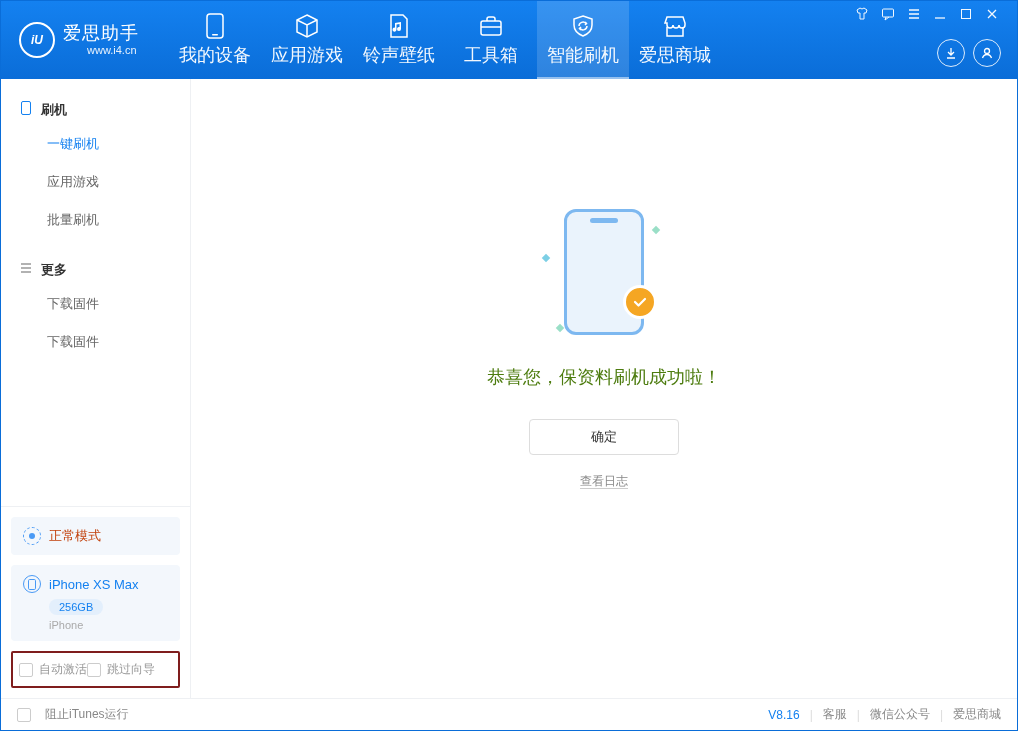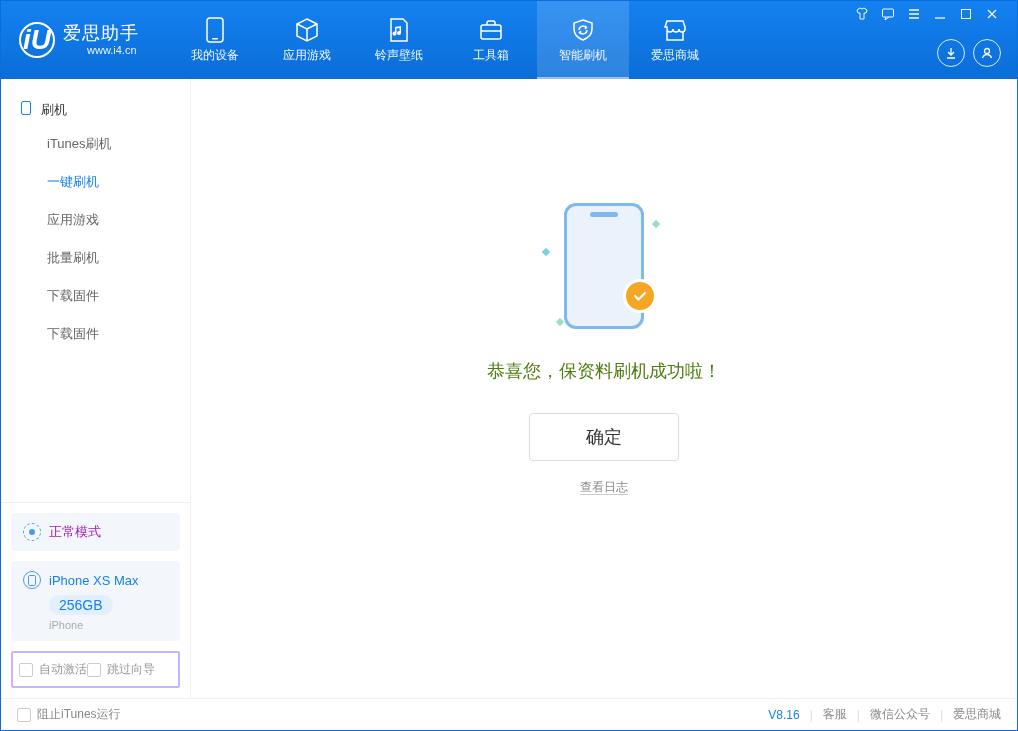--- a/index.html
+++ b/index.html
@@ -9,7 +9,7 @@
 
 .header { height: 78px; background: linear-gradient(#1481f0, #0a6dd8); display: flex; align-items: center; color: #fff; position: relative; }
 .brand { display: flex; align-items: center; padding: 0 18px; }
-.brand-logo { width: 36px; height: 36px; border-radius: 50%; border: 2px solid #fff; display: flex; align-items: center; justify-content: center; font-weight: bold; font-size: 28px; margin-right: 8px; font-style: italic; }
+.brand-logo { width: 36px; height: 36px; border-radius: 50%; border: 2px solid #fff; display: flex; align-items: center; justify-content: center; font-weight: bold; font-size: 12px; margin-right: 8px; font-style: italic; }
 .brand-text { display: flex; flex-direction: column; line-height: 1.15; }
 .brand-title { font-size: 18px; font-weight: 500; letter-spacing: 1px; }
 .brand-sub { font-size: 11px; opacity: .9; margin-left: 24px; }

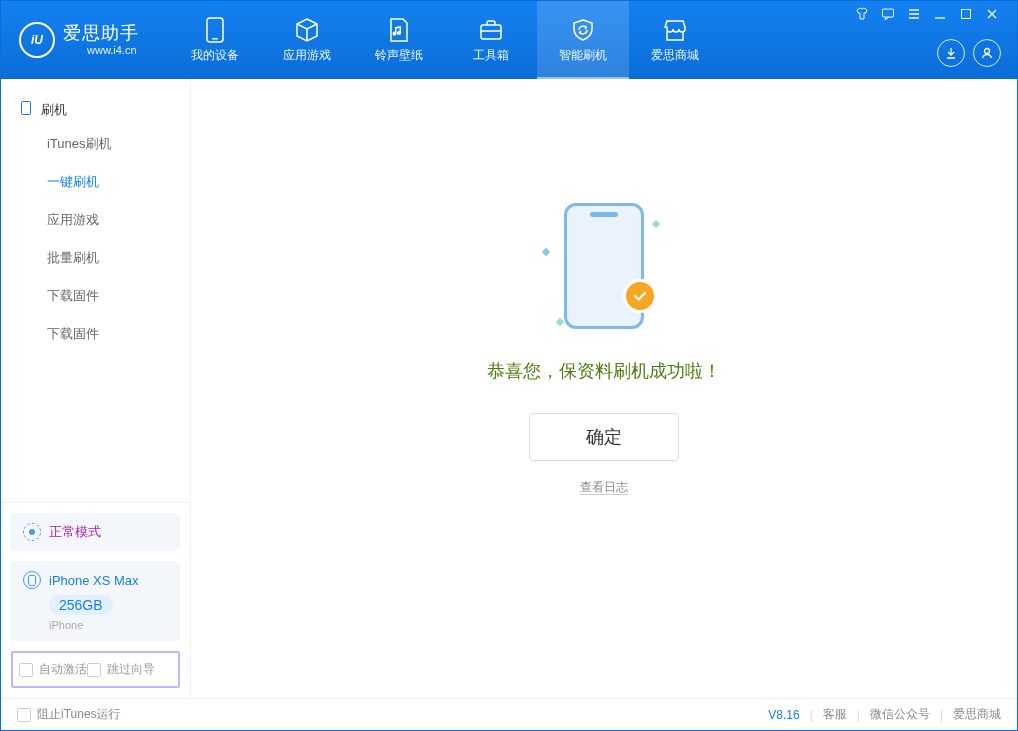--- a/index.html
+++ b/index.html
@@ -18,7 +18,7 @@
 .topnav-item { width: 92px; display: flex; flex-direction: column; align-items: center; justify-content: center; cursor: pointer; position: relative; }
 .topnav-item.active { background: rgba(255,255,255,.15); box-shadow: inset 0 -2px 0 rgba(255,255,255,.5); }
 .topnav-item .ti-icon { width: 26px; height: 26px; margin-bottom: 4px; display:flex; align-items:center; justify-content:center; }
-.topnav-item .ti-label { font-size: 12px; opacity: .95; }
+.topnav-item .ti-label { font-size: 18px; opacity: .95; }
 
 .header-right { position: absolute; right: 12px; top: 0; height: 100%; display: flex; flex-direction: column; align-items: flex-end; }
 .win-controls { display: flex; gap: 10px; padding: 6px 4px; font-size: 14px; opacity: .95; }

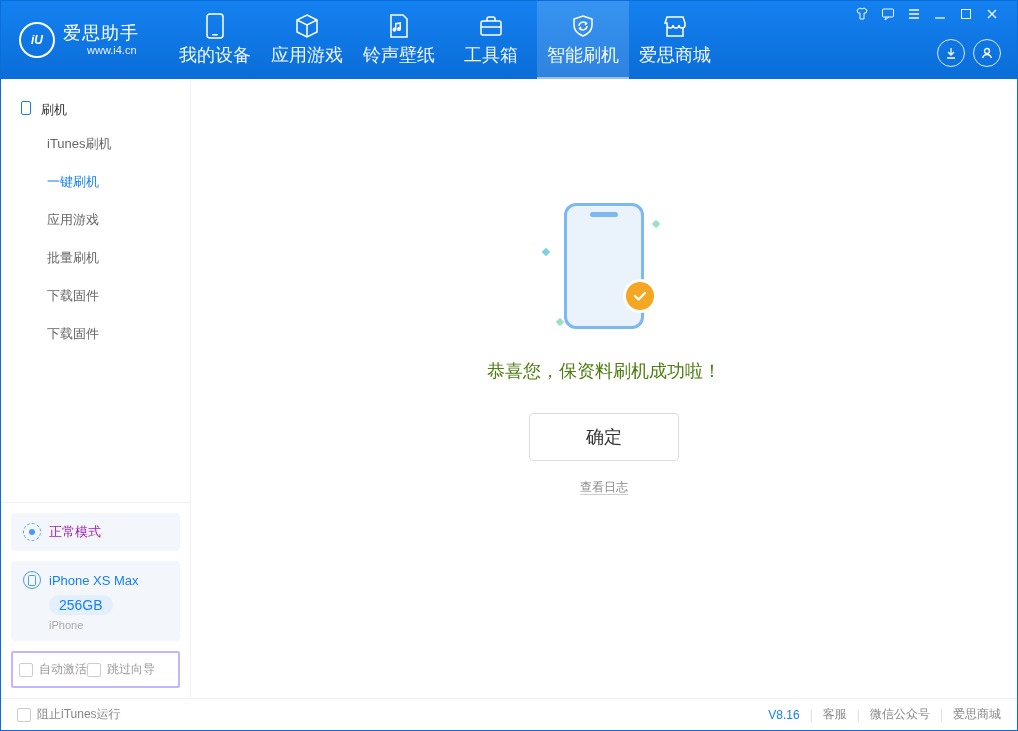--- a/index.html
+++ b/index.html
@@ -30,7 +30,7 @@
 .body { flex: 1; display: flex; min-height: 0; }
 .sidebar { width: 190px; border-right: 1px solid #eef0f3; display: flex; flex-direction: column; }
 .side-scroll { flex: 1; padding-top: 14px; }
-.side-group-title { display:flex; gap: 8px; font-size: 13px; color:#333; padding: 8px 18px 6px; font-weight:400; }
+.side-group-title { display:flex; gap: 8px; font-size: 13px; color:#333; padding: 8px 18px 6px; font-weight:700; }
 .side-group-title .sg-icon { width:14px; height:14px; display:flex; align-items:center; justify-content:center; color:#0a6dd8; }
 .side-item { font-size: 13px; color:#666; padding: 10px 18px 10px 46px; cursor:pointer; }
 .side-item.active { color: #1481f0; }

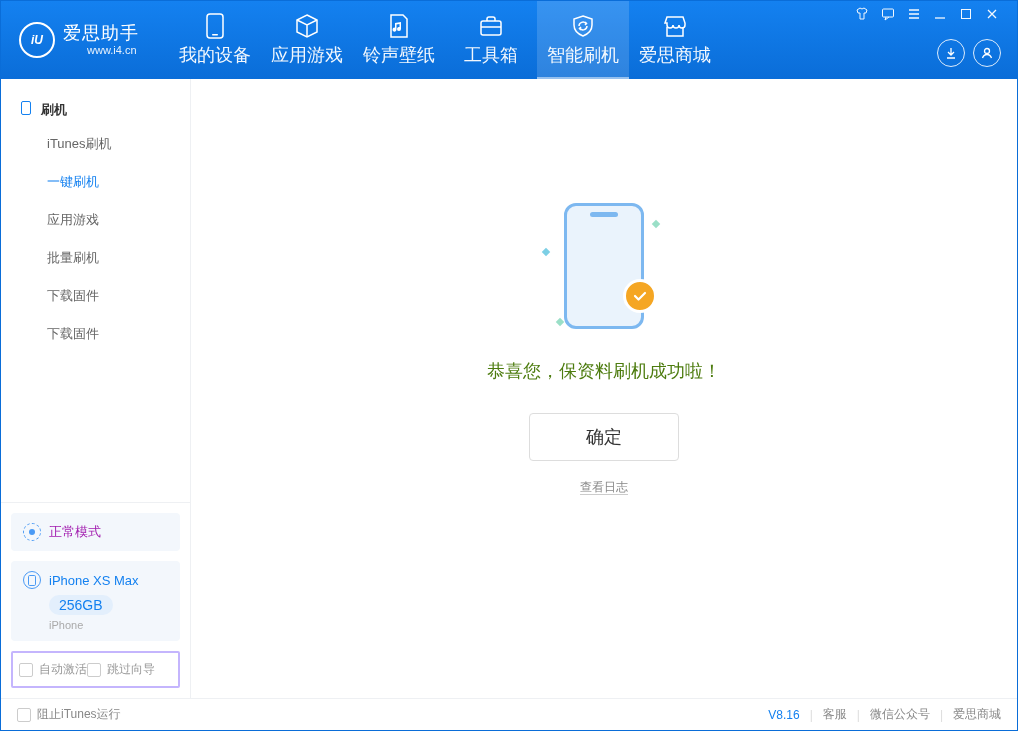--- a/index.html
+++ b/index.html
@@ -204,7 +204,6 @@
             </span>
           <span>刷机</span>
         </div>
-        <div class="side-item">iTunes刷机</div>
         <div class="side-item active">一键刷机</div>
         <div class="side-item">应用游戏</div>
         <div class="side-item">批量刷机</div>

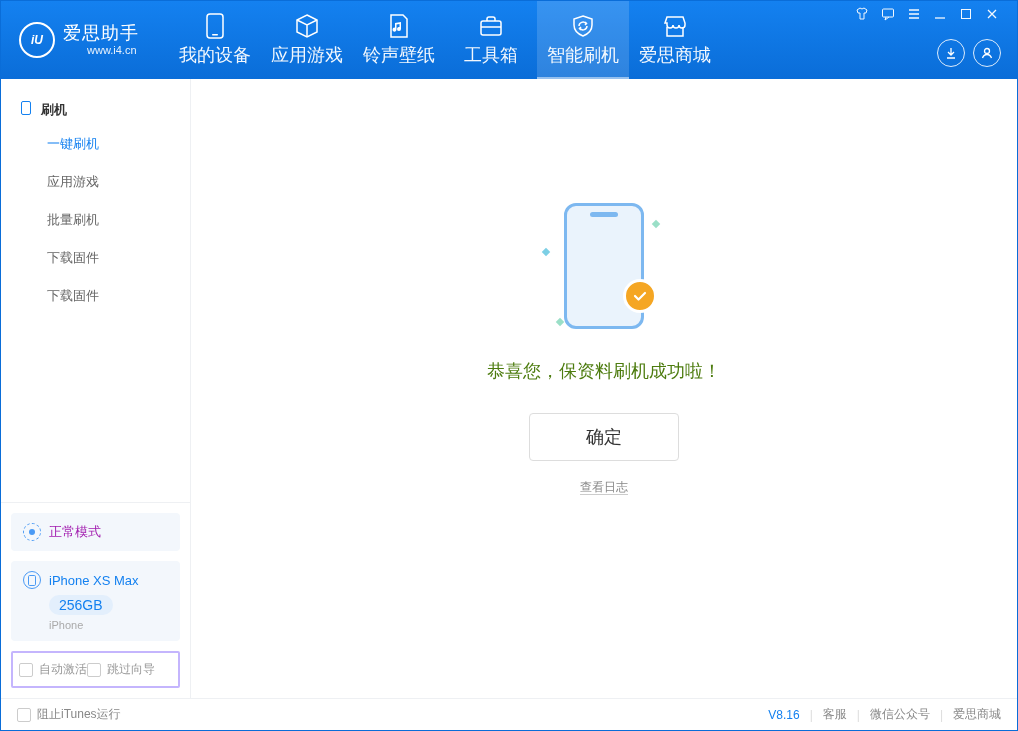--- a/index.html
+++ b/index.html
@@ -208,6 +208,14 @@
         <div class="side-item">应用游戏</div>
         <div class="side-item">批量刷机</div>
 
+        <div class="side-group-title" style="margin-top:14px">
+          <span class="sg-icon">
+              <svg width="12" height="12" viewBox="0 0 12 12">
+                <path d="M1 2h10M1 6h10M1 10h10" stroke="#999" stroke-width="1.3"></path>
+              </svg>
+            </span>
+          <span>更多</span>
+        </div>
         <div class="side-item">下载固件</div>
         <div class="side-item">下载固件</div>
       </div>

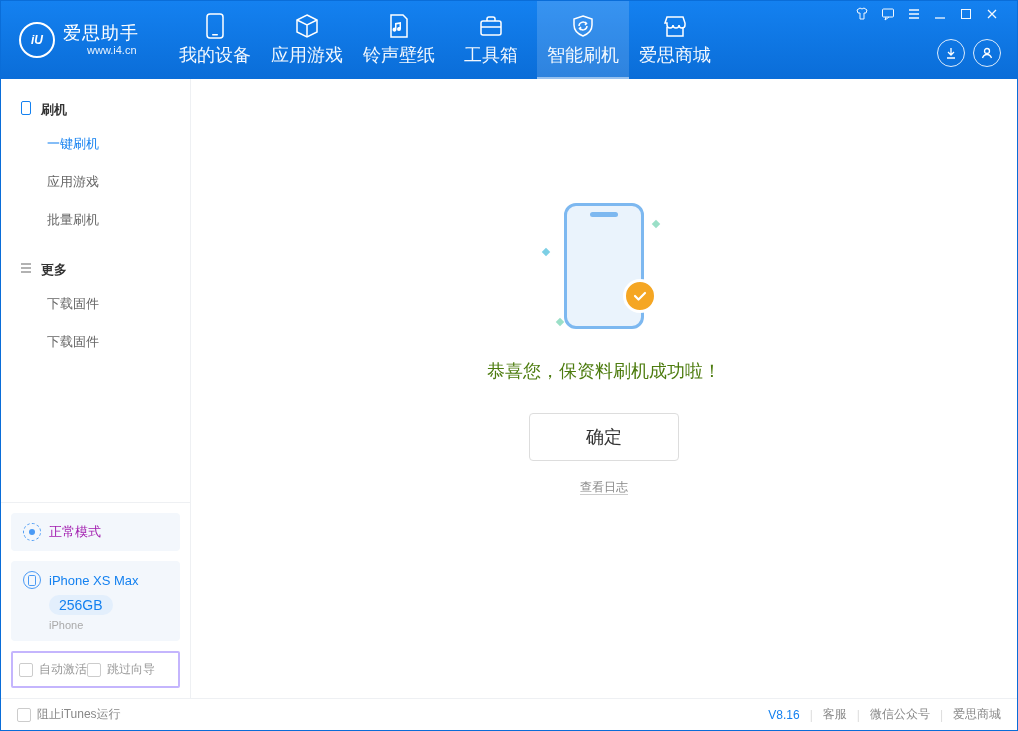--- a/index.html
+++ b/index.html
@@ -58,7 +58,7 @@
 .sparkle { position:absolute; width:6px; height:6px; background:#7ccfe5; transform:rotate(45deg); }
 .sp1 { left:4px; top:48px; } .sp2 { right:10px; top:20px; background:#9adfc7; } .sp3 { left:18px; bottom:6px; background:#9adfc7; }
 .result-text { font-size:18px; color:#4d7c0f; margin-bottom:30px; }
-.ok-btn { width:150px; height:48px; border:1px solid #ddd; border-radius:4px; background:#fff; font-size:18px; color:#333; cursor:pointer; margin-bottom:18px;text-align:center; }
+.ok-btn { width:150px; height:36px; border:1px solid #ddd; border-radius:4px; background:#fff; font-size:13px; color:#333; cursor:pointer; margin-bottom:18px;text-align:center; }
 .log-link { font-size:12px; color:#888; cursor:pointer; text-decoration: underline; text-underline-offset: 3px; text-decoration-color: #ccc; }
 
 

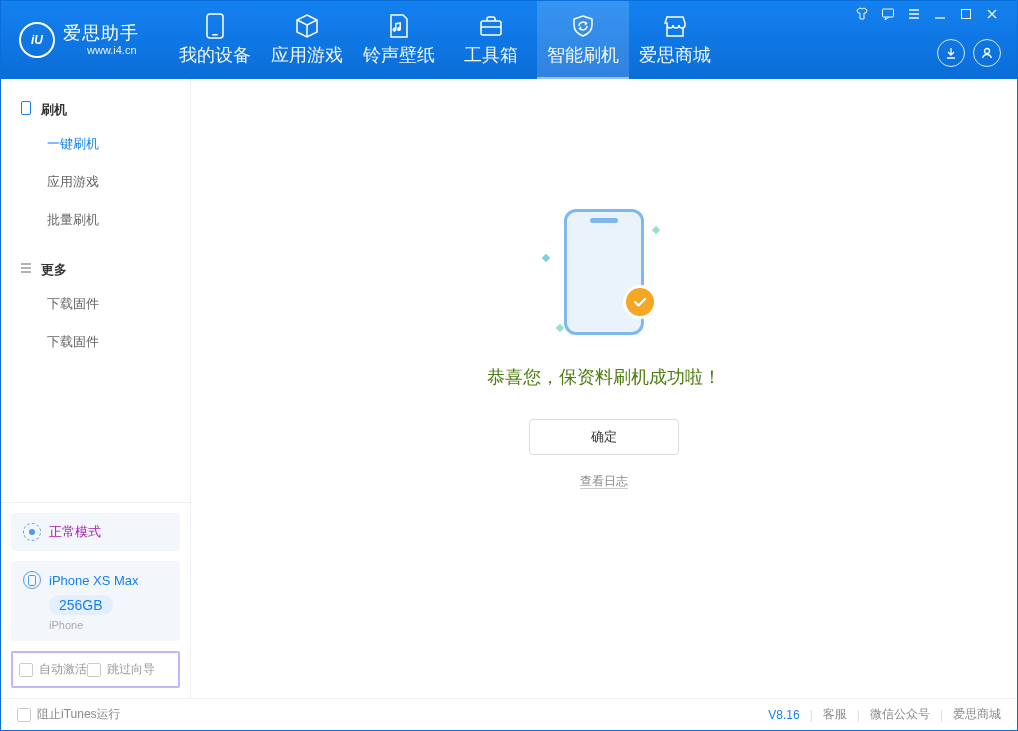--- a/index.html
+++ b/index.html
@@ -36,7 +36,7 @@
 .side-item.active { color: #1481f0; }
 
 .side-bottom { border-top: 1px solid #eef0f3; }
-.mode-box { background:#f3f7fc; margin: 10px; border-radius:4px; padding:10px 12px; display:flex; align-items:center; gap:8px; font-size:13px; color:#a21caf; }
+.mode-box { background:#f3f7fc; margin: 10px; border-radius:4px; padding:10px 12px; display:flex; align-items:center; gap:8px; font-size:13px; color:#c2410c; }
 .mode-dot { width:18px; height:18px; border-radius:50%; border:1.5px dashed #4a9af5; display:flex; align-items:center; justify-content:center; }
 .mode-dot::after { content:""; width:6px; height:6px; background:#4a9af5; border-radius:50%; }
 .device-box { background:#f3f7fc; margin:0 10px 10px; border-radius:4px; padding:10px 12px; font-size:13px; }

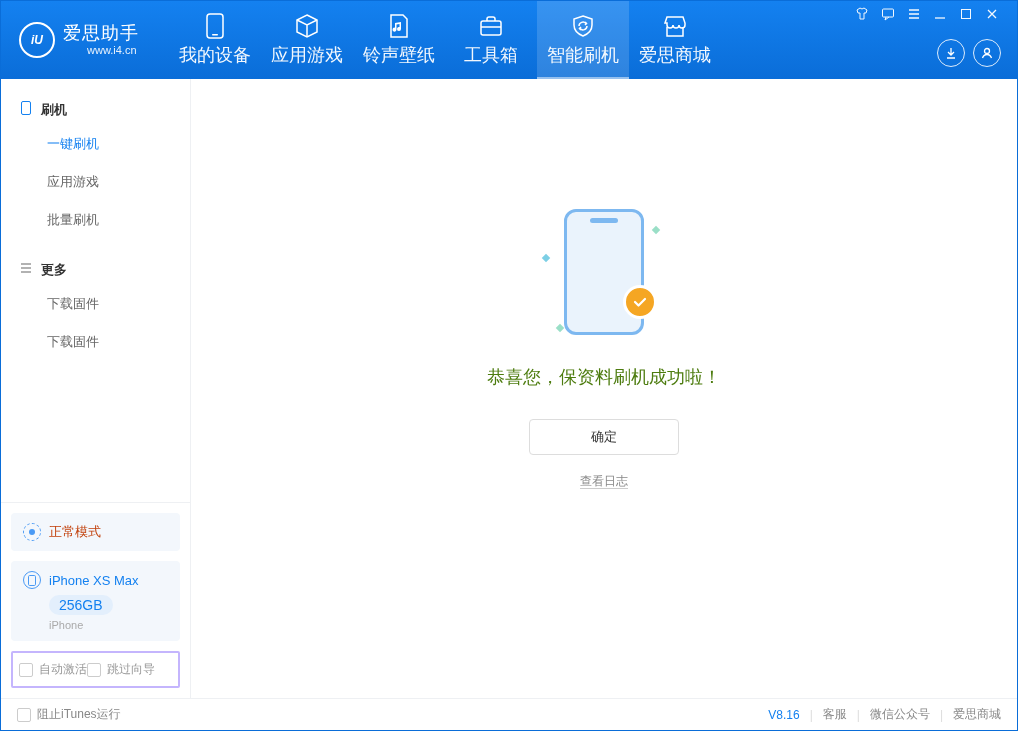--- a/index.html
+++ b/index.html
@@ -42,7 +42,7 @@
 .device-box { background:#f3f7fc; margin:0 10px 10px; border-radius:4px; padding:10px 12px; font-size:13px; }
 .device-box .dev-top { display:flex; align-items:center; gap:8px; color:#1481f0; font-weight:500; }
 .device-box .dev-ico { width:18px; height:18px; border:1.5px solid #4a9af5; border-radius:50%; display:flex; align-items:center; justify-content:center; }
-.device-box .badge { display:inline-block; margin-top:6px; margin-left:26px; background:#e3effc; color:#1481f0; font-size:14px; border-radius:10px; padding:2px 10px; }
+.device-box .badge { display:inline-block; margin-top:6px; margin-left:26px; background:#e3effc; color:#1481f0; font-size:11px; border-radius:10px; padding:2px 10px; }
 .device-box .dev-type { margin-left:26px; margin-top:4px; color:#aaa; font-size:11px; }
 
 .highlight-box { margin: 8px 10px 10px; border: 2px solid #c4b5fd; border-radius: 2px; padding: 8px 6px; display:flex; gap:0; align-items:center; font-size:12px; color:#999; }

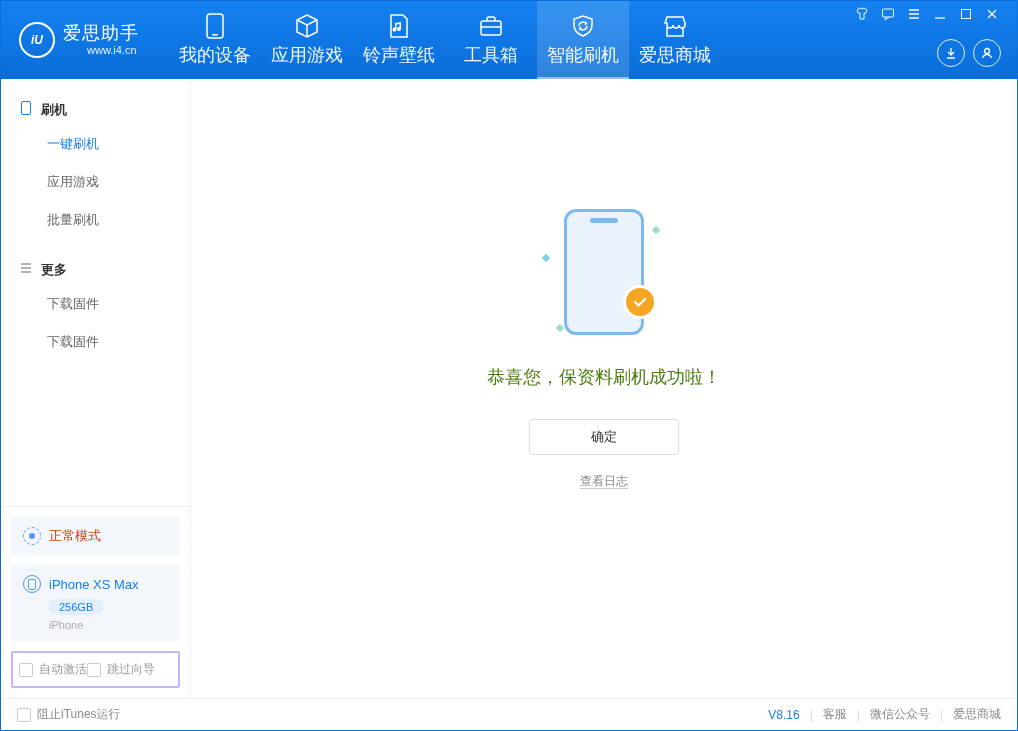--- a/index.html
+++ b/index.html
@@ -45,7 +45,7 @@
 .device-box .badge { display:inline-block; margin-top:6px; margin-left:26px; background:#e3effc; color:#1481f0; font-size:11px; border-radius:10px; padding:2px 10px; }
 .device-box .dev-type { margin-left:26px; margin-top:4px; color:#aaa; font-size:11px; }
 
-.highlight-box { margin: 8px 10px 10px; border: 2px solid #c4b5fd; border-radius: 2px; padding: 8px 6px; display:flex; gap:0; align-items:center; font-size:12px; color:#999; }
+.highlight-box { margin: 8px 10px 10px; border: 2px solid #7f1d1d; border-radius: 2px; padding: 8px 6px; display:flex; gap:0; align-items:center; font-size:12px; color:#999; }
 .chk { width:14px; height:14px; border:1px solid #ccc; border-radius:2px; display:inline-block; flex-shrink:0; }
 .hb-item { display:flex; align-items:center; gap:6px; }
 

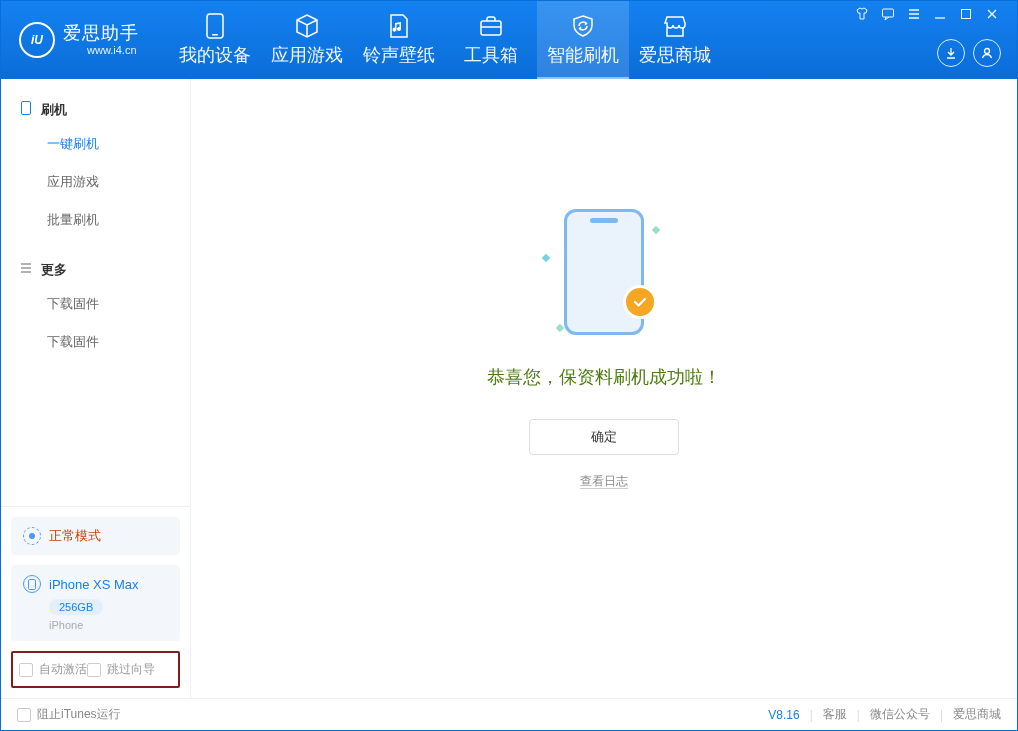--- a/index.html
+++ b/index.html
@@ -63,7 +63,7 @@
 
 
 .statusbar { height:32px; border-top:1px solid #eef0f3; display:flex; align-items:center; padding:0 16px; font-size:12px; color:#888; }
-.statusbar .sb-left { display:flex; align-items:center; gap:6px; }
+.statusbar .sb-left { display:flex; align-items:center; gap:14px; }
 .statusbar .sb-right { margin-left:auto; display:flex; align-items:center; gap:10px; }
 .statusbar .sb-version { color:#1481f0; }
 .sb-sep { color:#ddd; }

